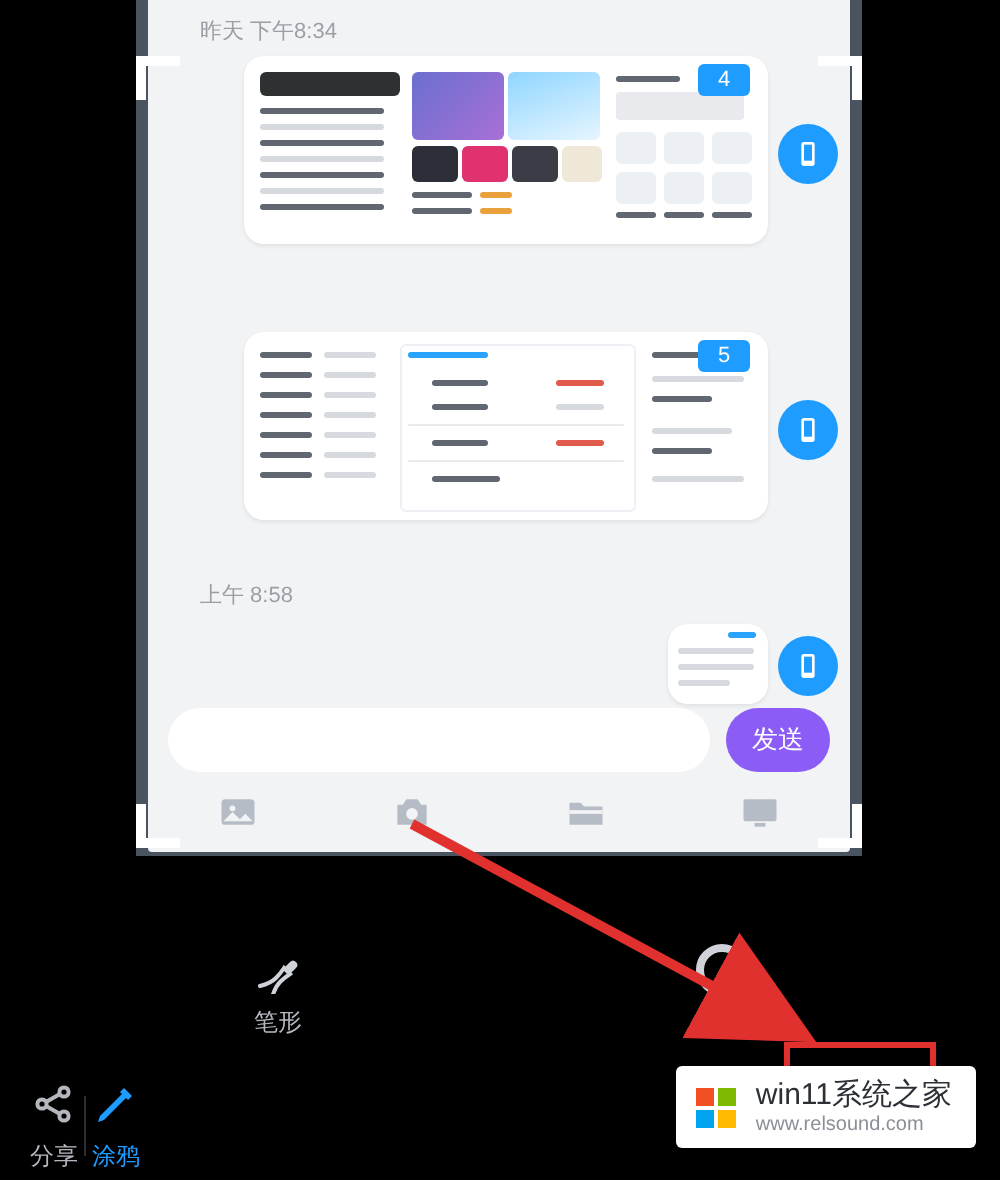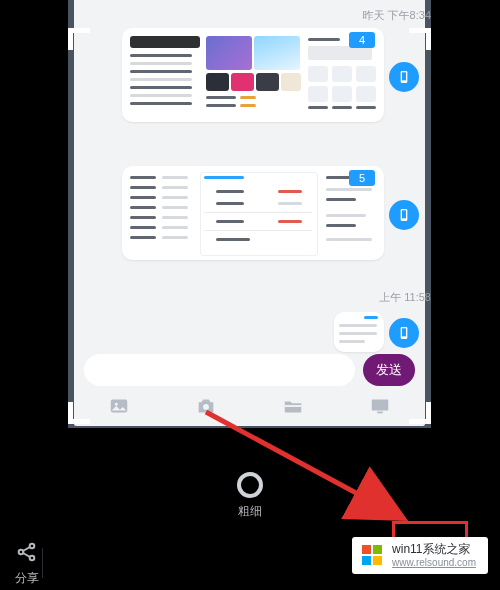--- a/index.html
+++ b/index.html
@@ -27,7 +27,7 @@
   .c-br { right:0; bottom:4px; }
   .c-br::before { bottom:0; right:0; } .c-br::after { bottom:0; right:0; }
 
-  .ts { position:absolute; left:0; right:0; text-align:right; color:#9aa0a6; font-size:11px;margin-left:32px; }
+  .ts { position:absolute; left:0; right:0; text-align:left; color:#9aa0a6; font-size:11px;margin-left:32px; }
   .bubble {
     position:absolute; background:#fff; border-radius:10px;
     box-shadow:0 1px 2px rgba(0,0,0,.08);

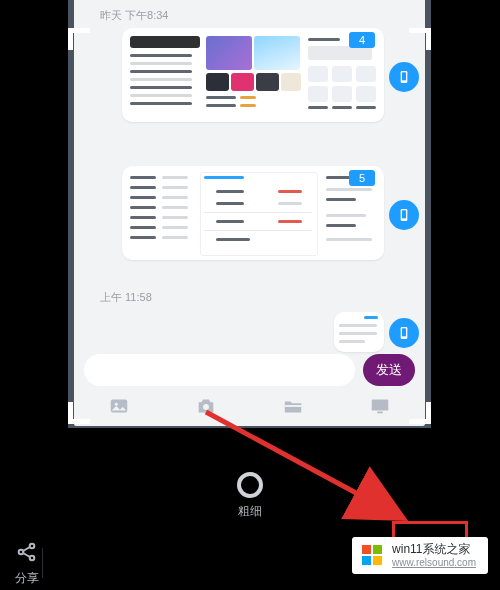--- a/index.html
+++ b/index.html
@@ -197,7 +197,7 @@
         </svg>
     </div>
 
-    <div class="ts" style="top:290px">上午 11:58</div>
+    <div class="ts" style="top:290px">上午 8:58</div>
 
     <div class="bubble" style="left:266px; top:312px; width:50px; height:40px;">
       <div class="tline bl" style="left:30px; top:4px; width:14px;"></div>

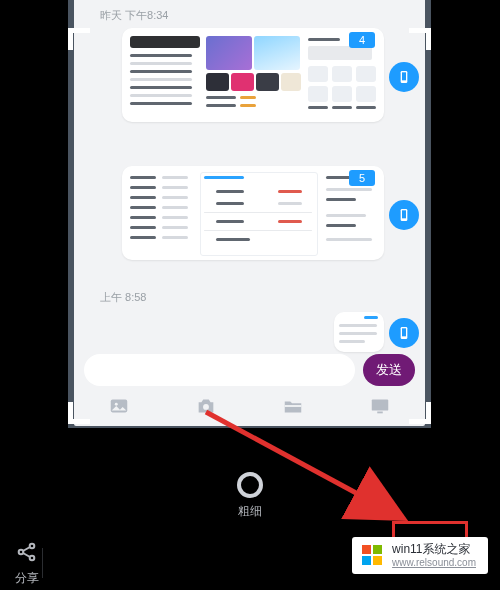--- a/index.html
+++ b/index.html
@@ -57,7 +57,7 @@
   }
   .sendbtn {
     position:absolute; right:16px; bottom:42px; height:32px; width:52px;
-    background:#701a75; color:#fff; border-radius:16px; font-size:13px;
+    background:#8b5cf6; color:#fff; border-radius:16px; font-size:13px;
     display:flex; align-items:center; justify-content:center;
   }
   .botbar {

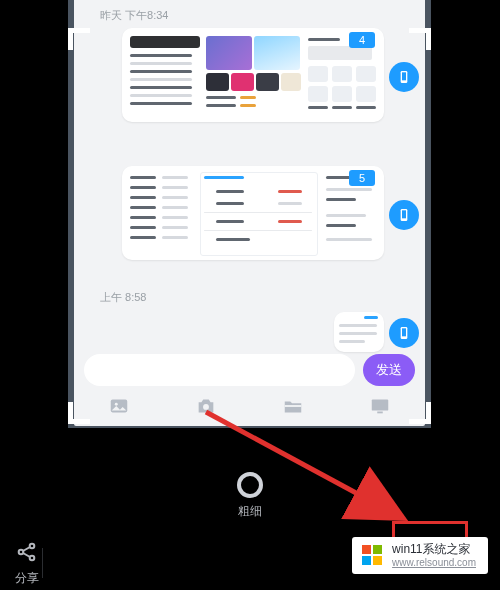--- a/index.html
+++ b/index.html
@@ -244,6 +244,15 @@
   </div>
 
   <div class="row1">
+    <div class="tool fillsvg">
+      <div class="ic">
+        <svg viewBox="0 0 24 24">
+            <path d="M3 20c4-1 6-2 8-4s4-5 4-5l3 3s-3 2-5 4-3 4-4 8" stroke="#cfd2d8" stroke-width="2" fill="none" stroke-linecap="round"></path>
+            <path d="M15 11l3-3c1-1 2-1 3 0s1 2 0 3l-3 3z" fill="#cfd2d8"></path>
+          </svg>
+      </div>
+      <span>笔形</span>
+    </div>
     <div class="tool">
       <div class="ic">
           <div class="ring"></div>

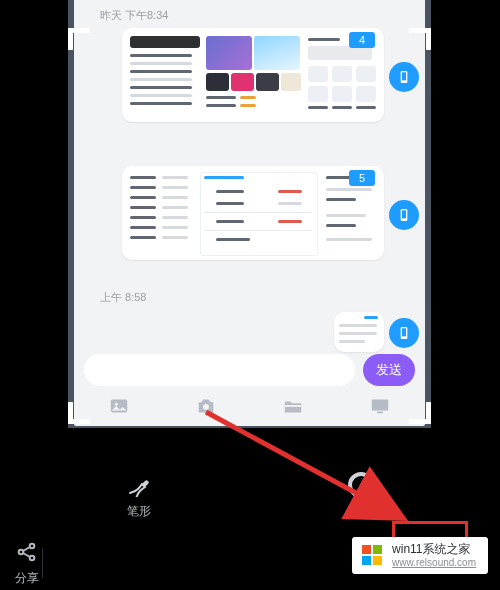--- a/index.html
+++ b/index.html
@@ -97,7 +97,7 @@
   }
   .wm .logo { width:24px; height:24px; }
   .wm .txt { display:flex; flex-direction:column; line-height:1.15; }
-  .wm .t1 { font-size:12px; color:#2b2f36; font-weight:500; }
+  .wm .t1 { font-size:15px; color:#2b2f36; font-weight:500; }
   .wm .t2 { font-size:10px; color:#8a8f98;text-decoration:underline; }
 </style>
 </head>

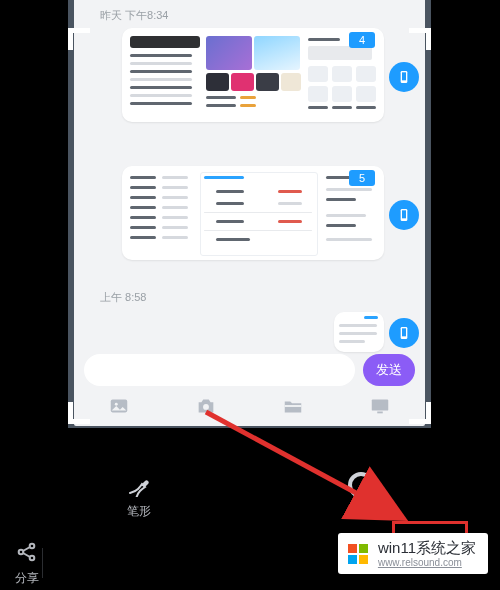--- a/index.html
+++ b/index.html
@@ -98,7 +98,7 @@
   .wm .logo { width:24px; height:24px; }
   .wm .txt { display:flex; flex-direction:column; line-height:1.15; }
   .wm .t1 { font-size:15px; color:#2b2f36; font-weight:500; }
-  .wm .t2 { font-size:10px; color:#8a8f98;text-decoration:underline; }
+  .wm .t2 { font-size:10px; color:#8a8f98; }
 </style>
 </head>
 <body>

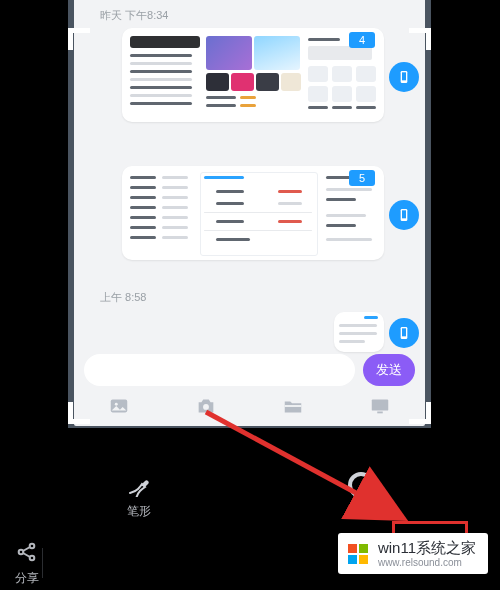--- a/index.html
+++ b/index.html
@@ -274,6 +274,15 @@
       <span>分享</span>
     </div>
     <div class="sep"></div>
+    <div class="tool active fillsvg">
+      <div class="ic">
+        <svg viewBox="0 0 24 24">
+            <path d="M3 21l3-1 12-12-2-2L4 18z" fill="#1e9cff"></path>
+            <path d="M16 4l4 4-2 2-4-4z" fill="#1e9cff"></path>
+          </svg>
+      </div>
+      <span>涂鸦</span>
+    </div>
     <div class="spacer"></div>
   </div>
 

